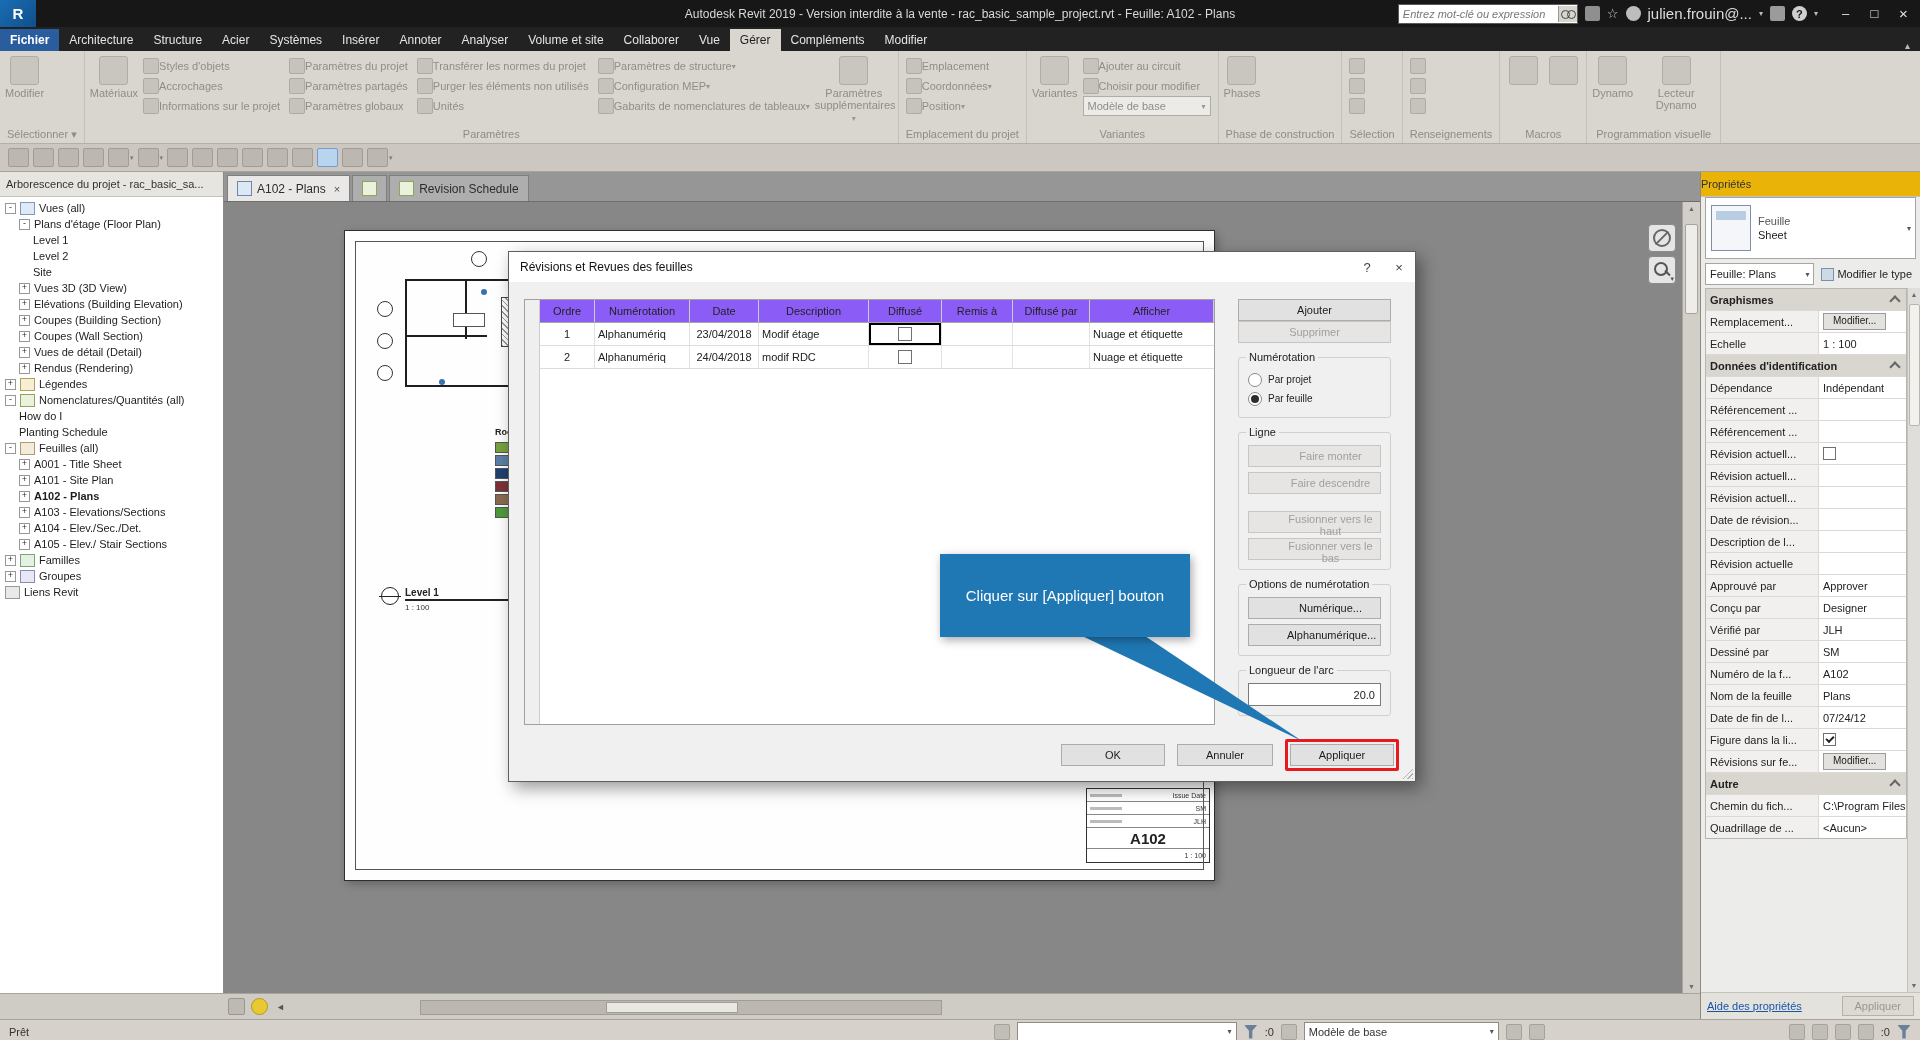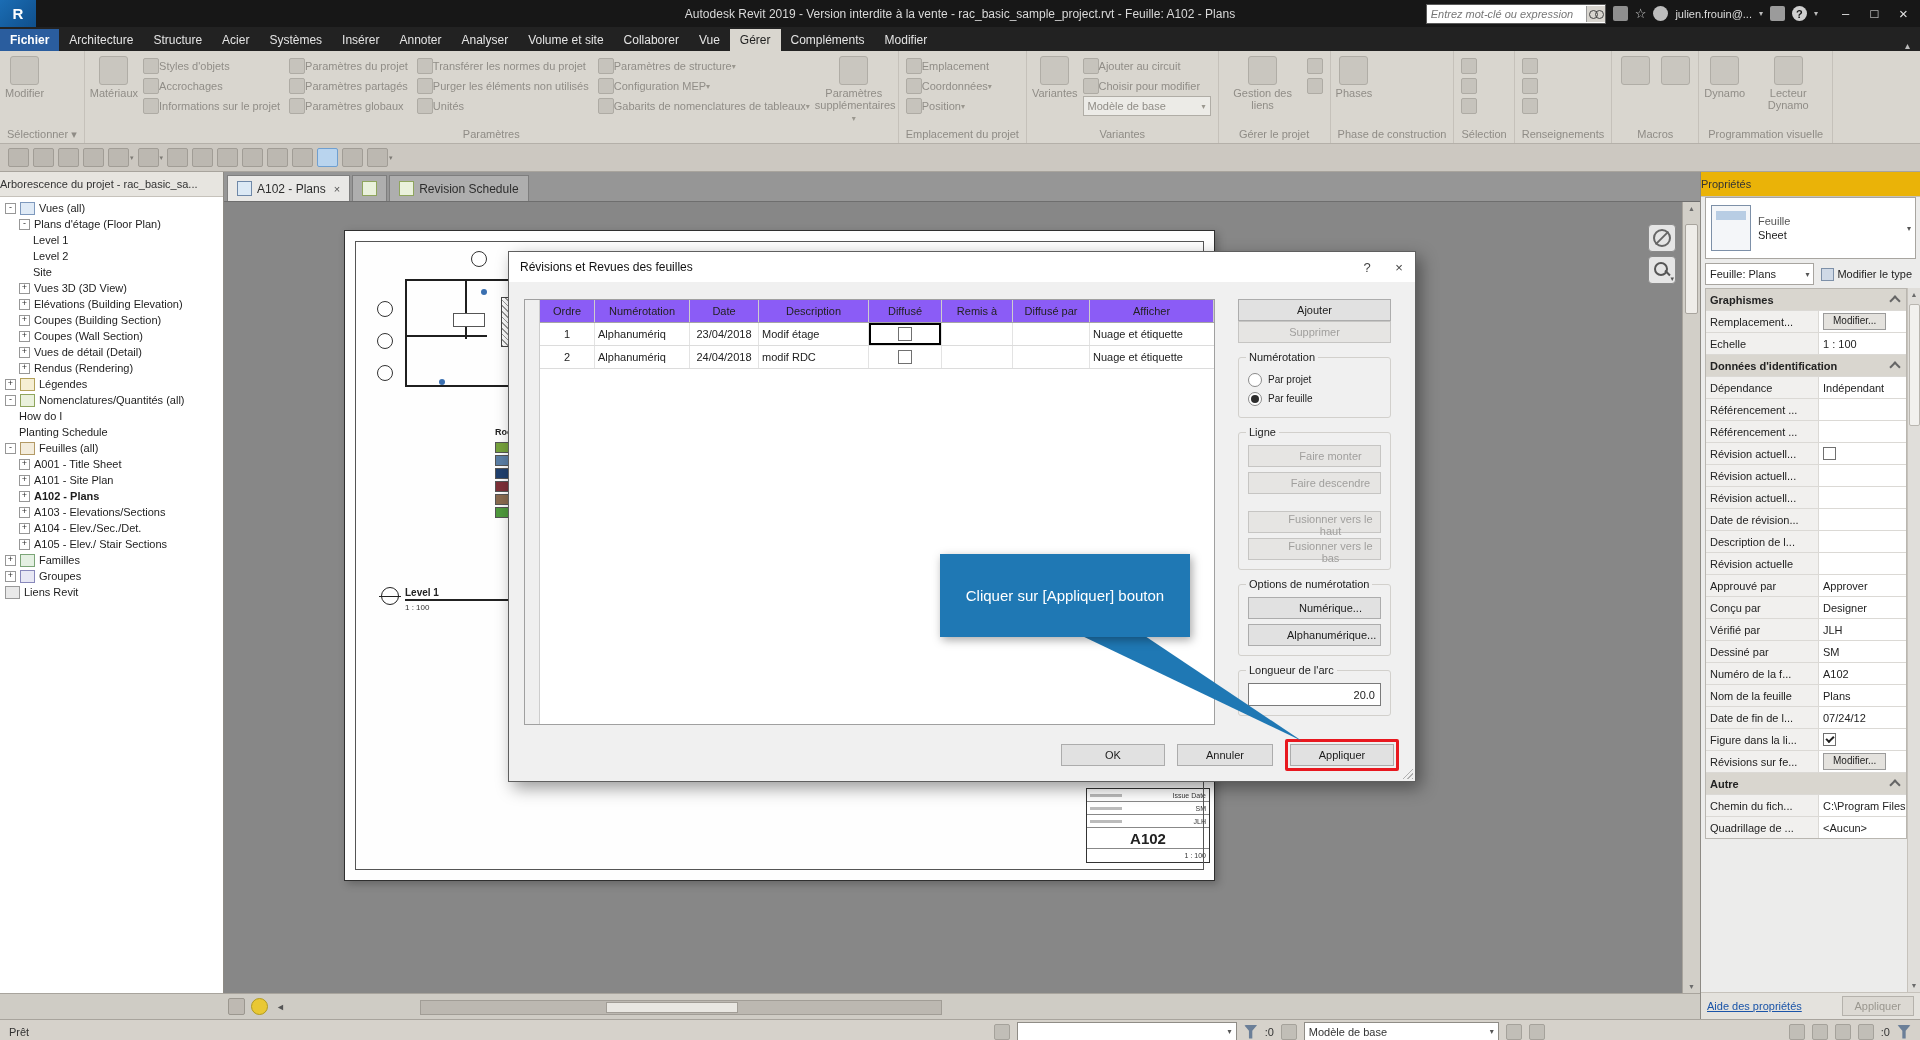--- a/index.html
+++ b/index.html
@@ -23,7 +23,7 @@
   .tbi.user{border-radius:50%;background:#bdbdbd;}
   .tbi.help{border-radius:50%;background:#cfcfcf;font-weight:bold;}
   .tbi.cart{background:#9b9b9b;}
-  .tb-user{font-size:11px;color:#dddddd;}
+  .tb-user{font-size:15px;color:#dddddd;}
   .caret{font-size:8px;color:#bbb;}
   .winbtns{display:flex;margin-left:6px;}
   .wb{width:29px;height:27px;display:flex;align-items:center;justify-content:center;color:#e3e3e3;font-size:13px;}

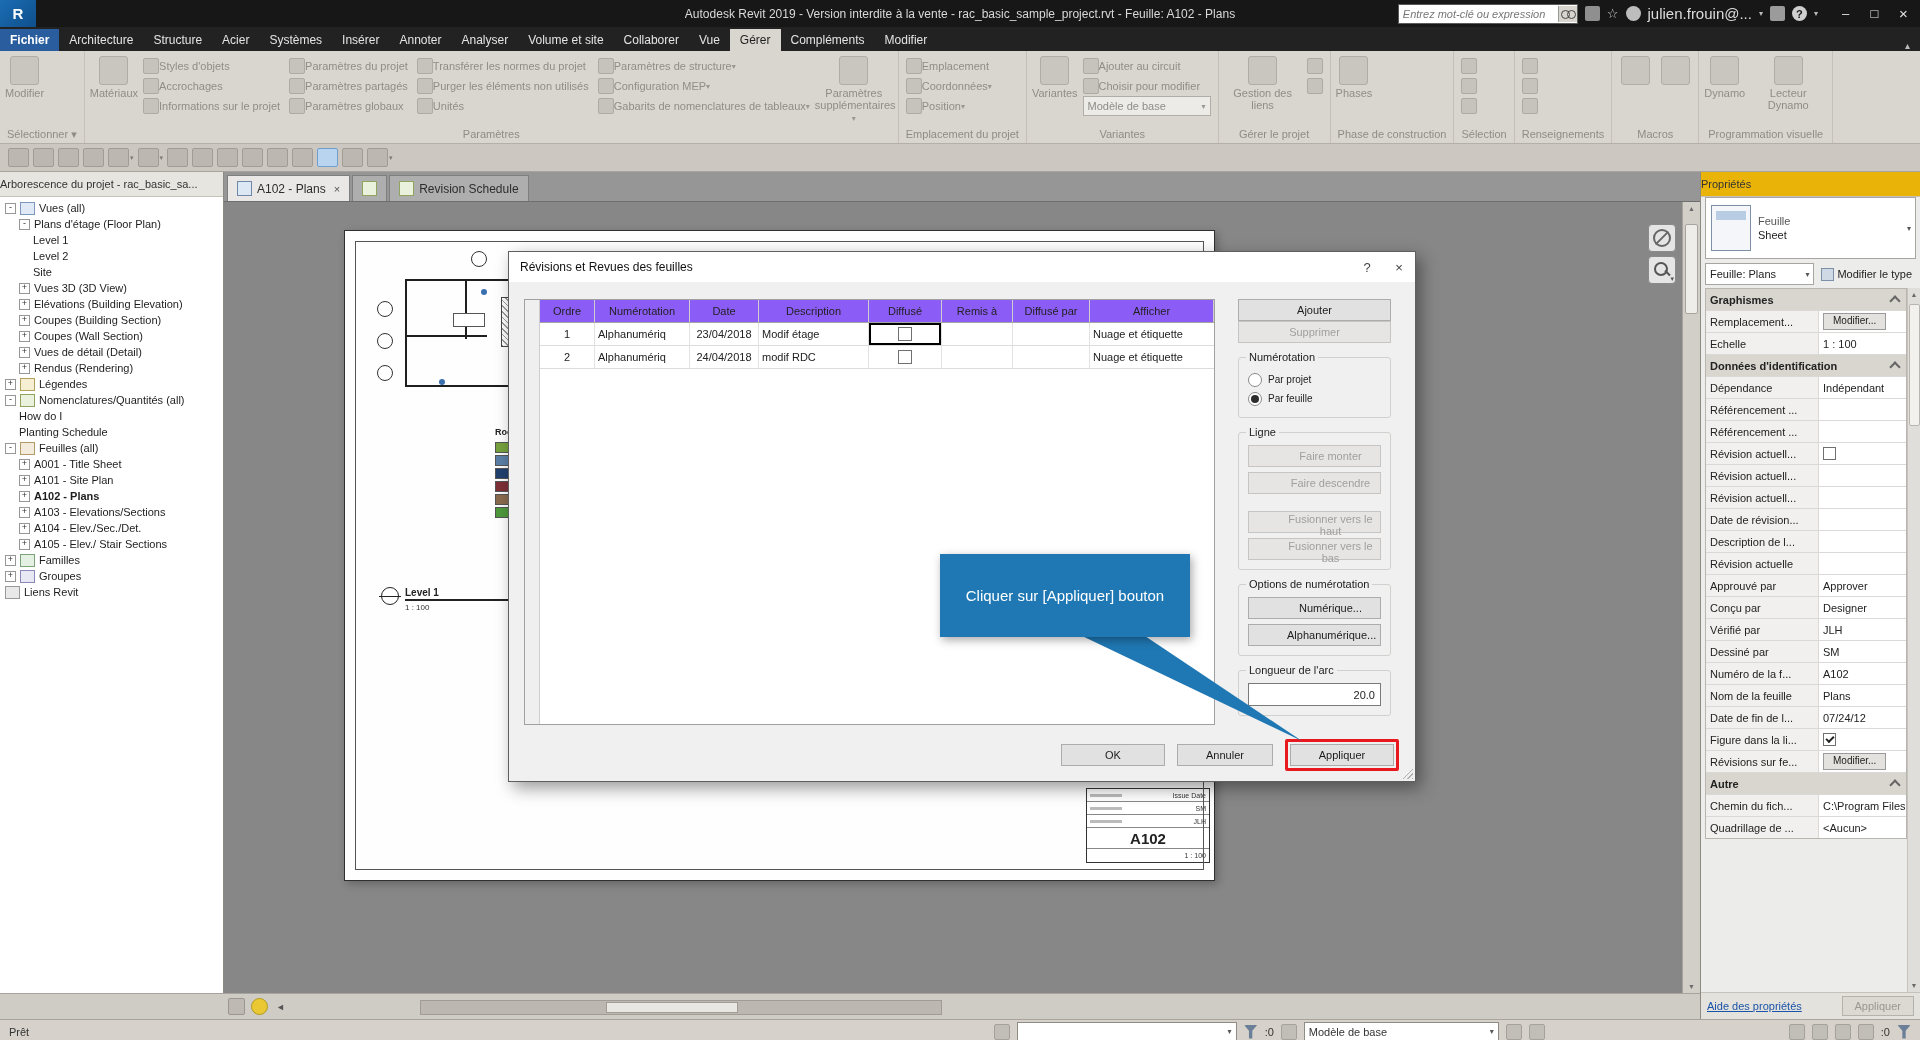--- a/index.html
+++ b/index.html
@@ -448,27 +448,6 @@
     <div class="panel-label">Variantes</div>
   </div>
 
-  <div class="panel">
-    <div class="panel-body">
-      <div class="bigs">
-
-      <div class="big icon-manage-links">
-            <span class="bicon"></span>
-            <span class="blabel">Gestion des liens</span>
-          </div>
-        </div>
-      <div class="smalls">
-
-      <div class="sitem icon-manage-images">
-            <span class="sicon"></span>
-          </div>
-          <div class="sitem icon-decal-types">
-            <span class="sicon"></span>
-          </div>
-        </div>
-    </div>
-    <div class="panel-label">Gérer le projet</div>
-  </div>
 
   <div class="panel">
     <div class="panel-body">

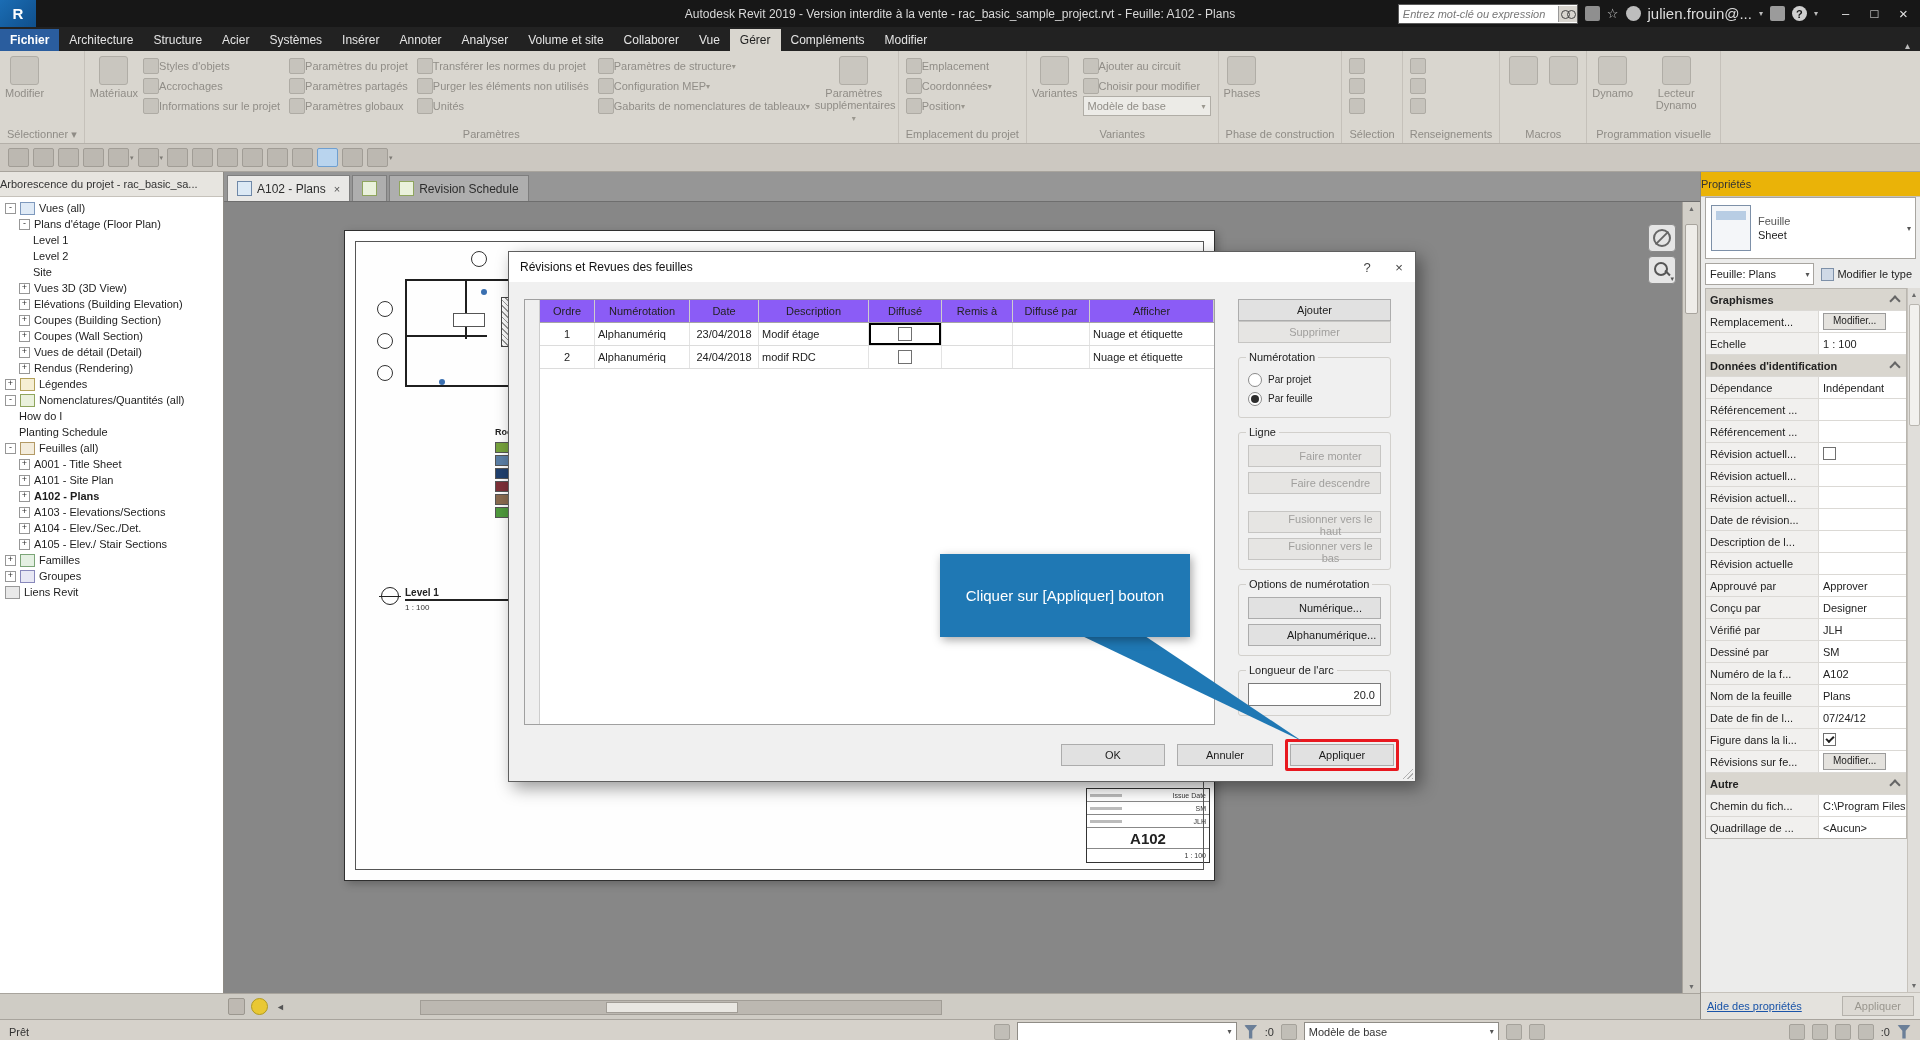--- a/index.html
+++ b/index.html
@@ -70,7 +70,7 @@
   
   .browser{width:223px;background:#fff;border-right:1px solid #8d8a84;display:flex;flex-direction:column;}
   .browser-header{height:24px;background:#e7e5e0;border-bottom:1px solid #c6c2bb;font-size:11px;display:flex;
-                  align-items:center;padding:0 0;color:#333;white-space:nowrap;overflow:hidden;}
+                  align-items:center;padding:0 6px;color:#333;white-space:nowrap;overflow:hidden;}
   .tree{flex:1;overflow:hidden;padding-top:3px;}
   .titem{height:16px;display:flex;align-items:center;font-size:11px;white-space:nowrap;color:#1d1d1d;
          padding-left:calc(5px + var(--level,0)*14px);}

